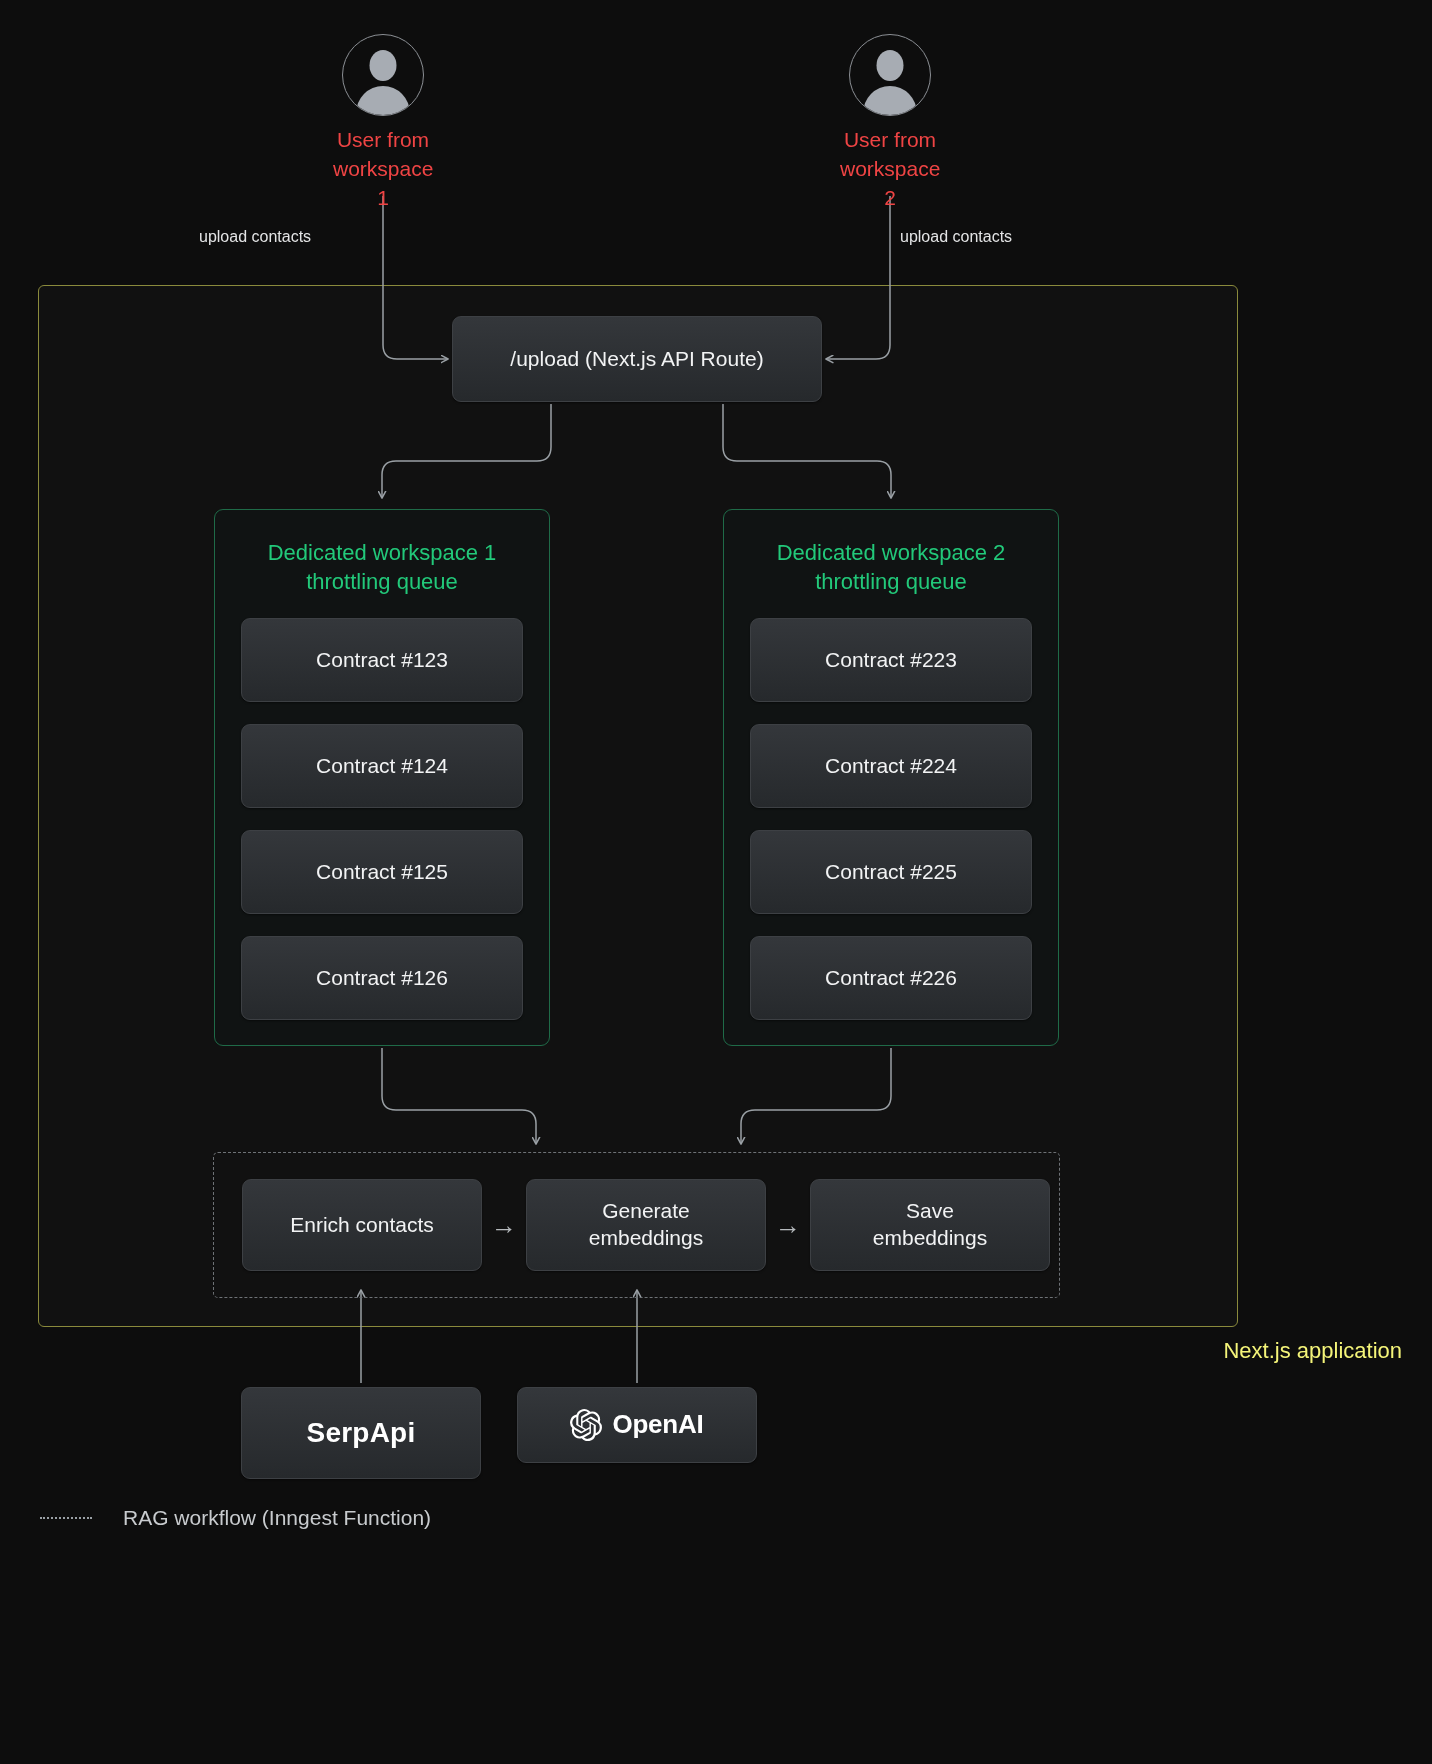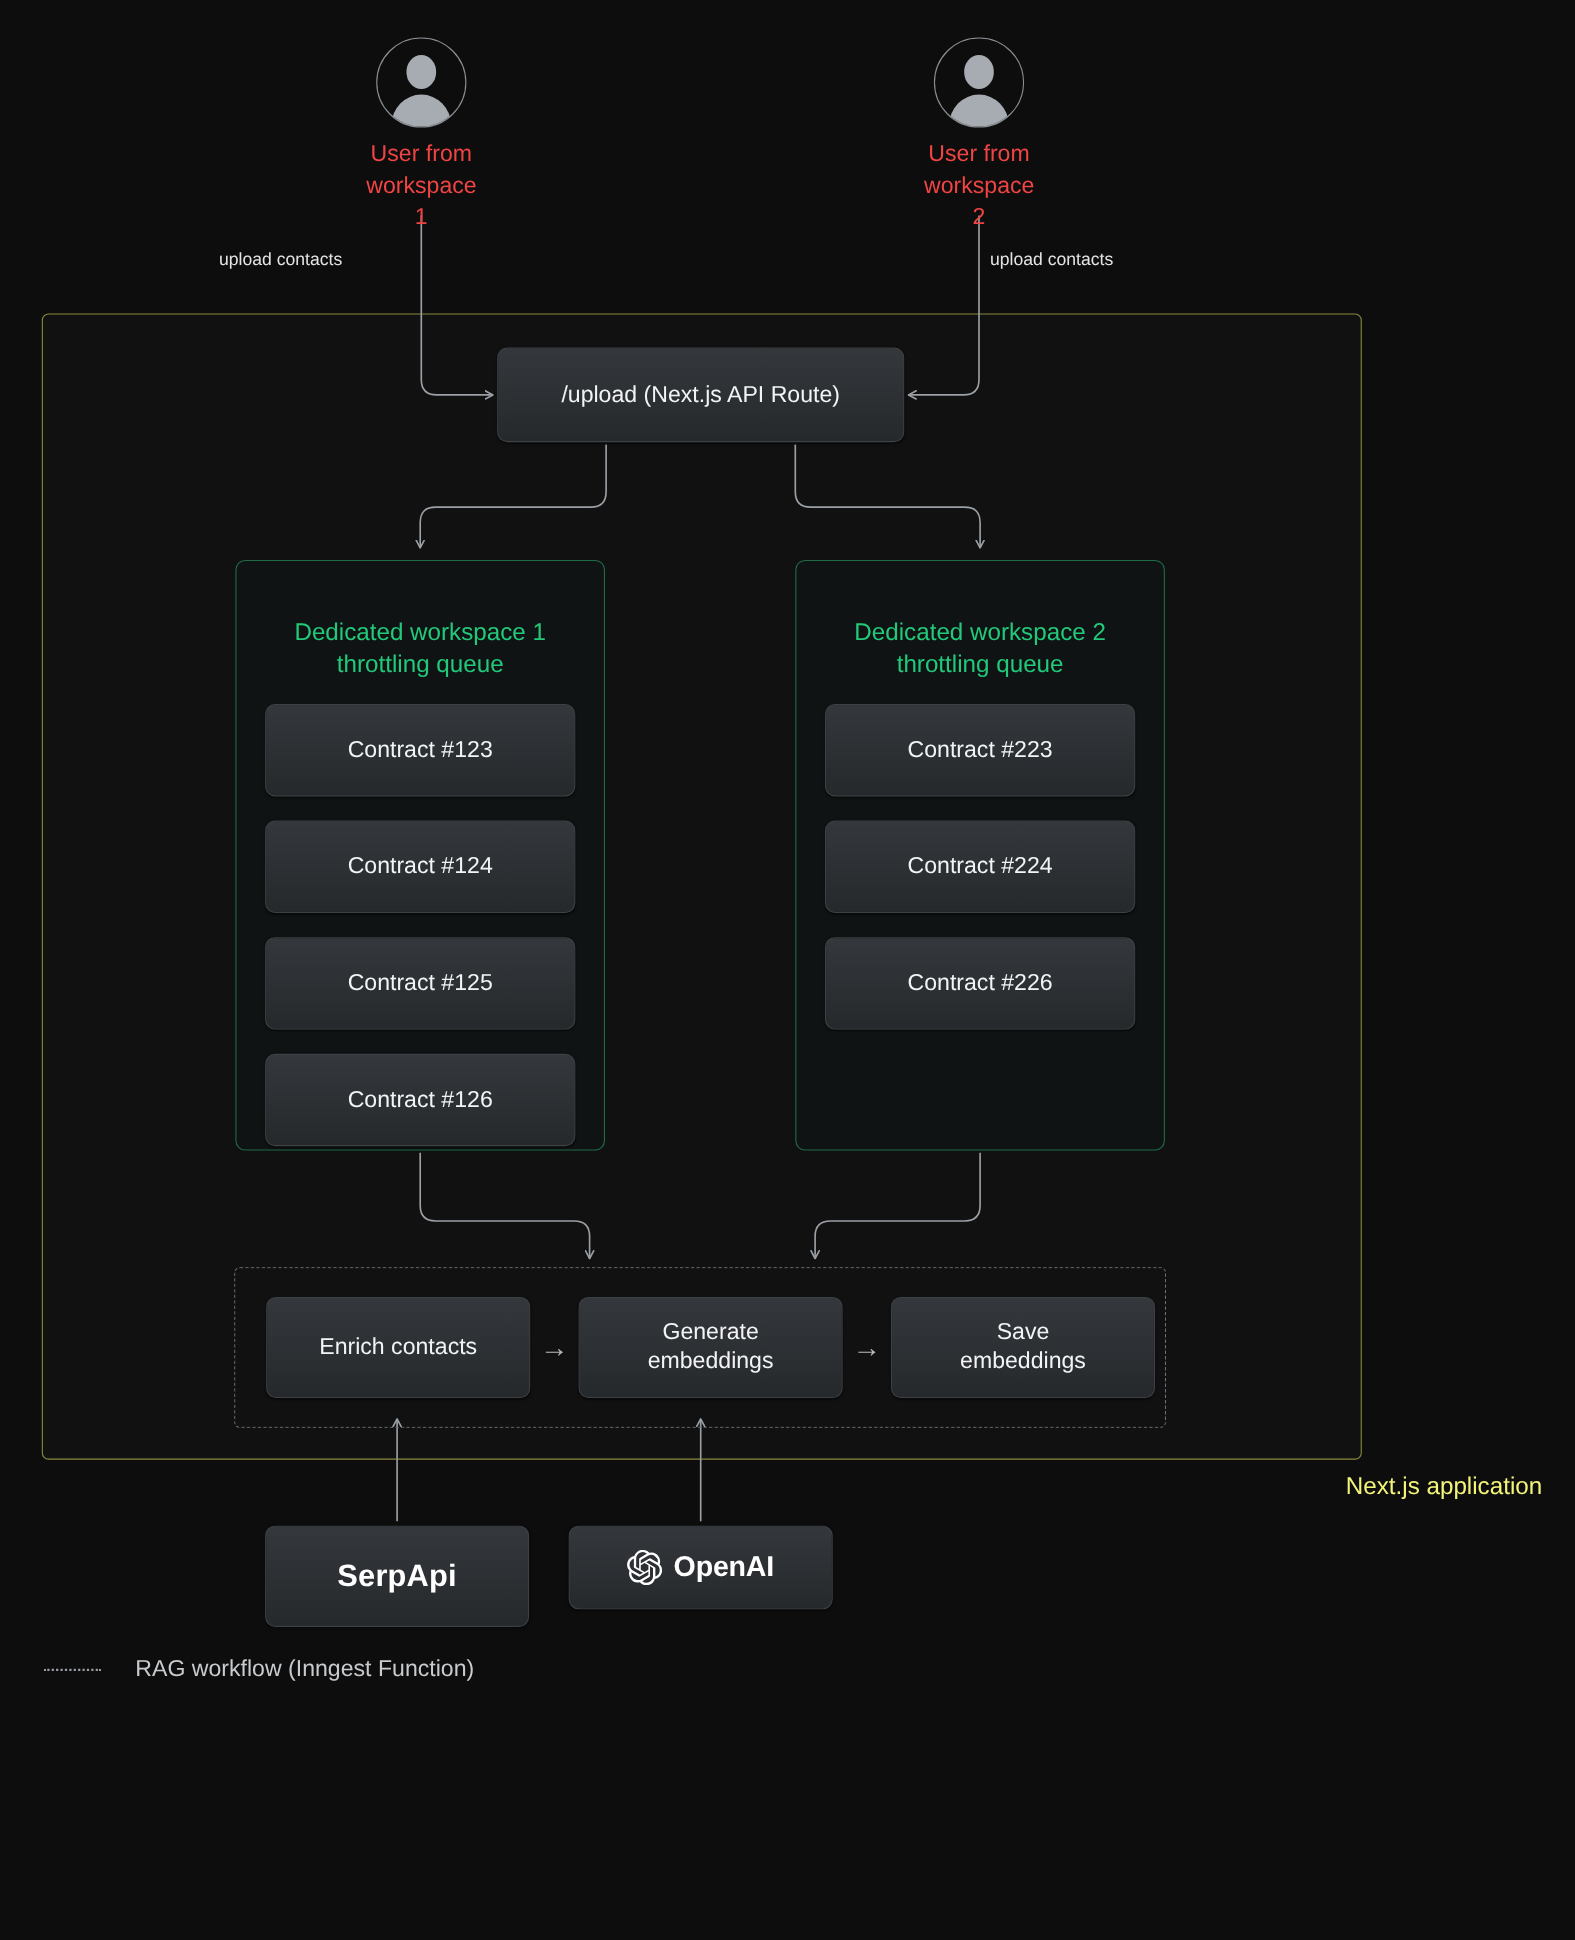--- a/index.html
+++ b/index.html
@@ -126,7 +126,6 @@
     line-height: 1.32;
     white-space: pre-line;
     margin-bottom: 22px;
-    margin-top: 22px;
   }
   .queue-item {
     height: 84px;

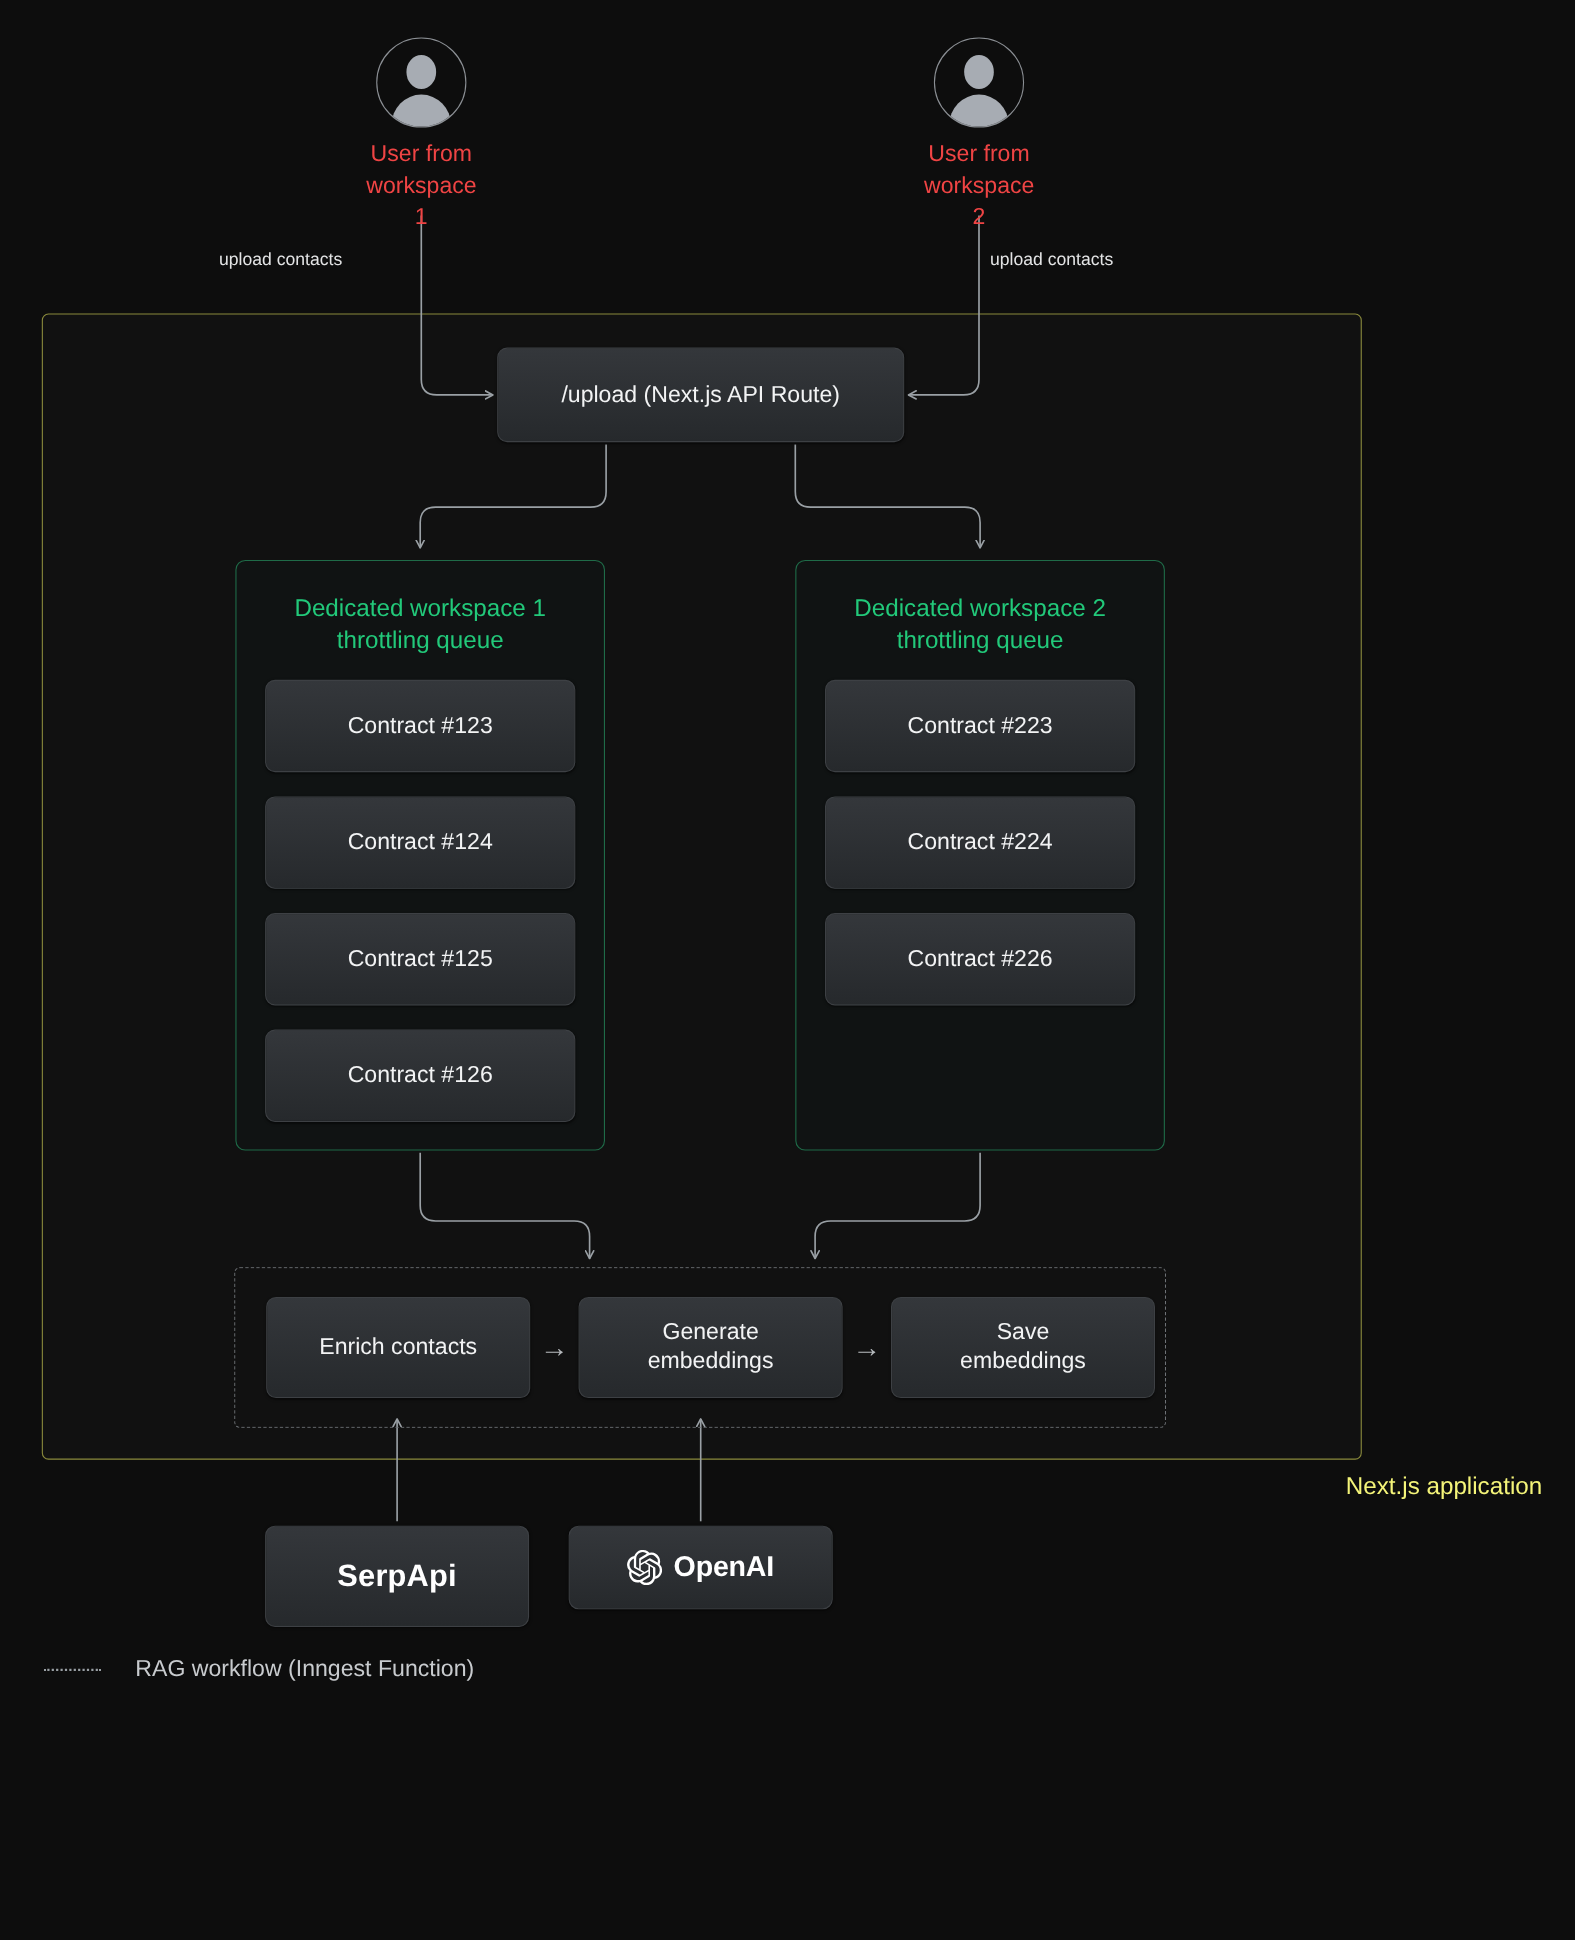--- a/index.html
+++ b/index.html
@@ -252,6 +252,7 @@
 throttling queue</div>
     <div class="card queue-item">Contract #223</div>
     <div class="card queue-item">Contract #224</div>
+    <div class="card queue-item">Contract #225</div>
     <div class="card queue-item">Contract #226</div>
   </div>
 

